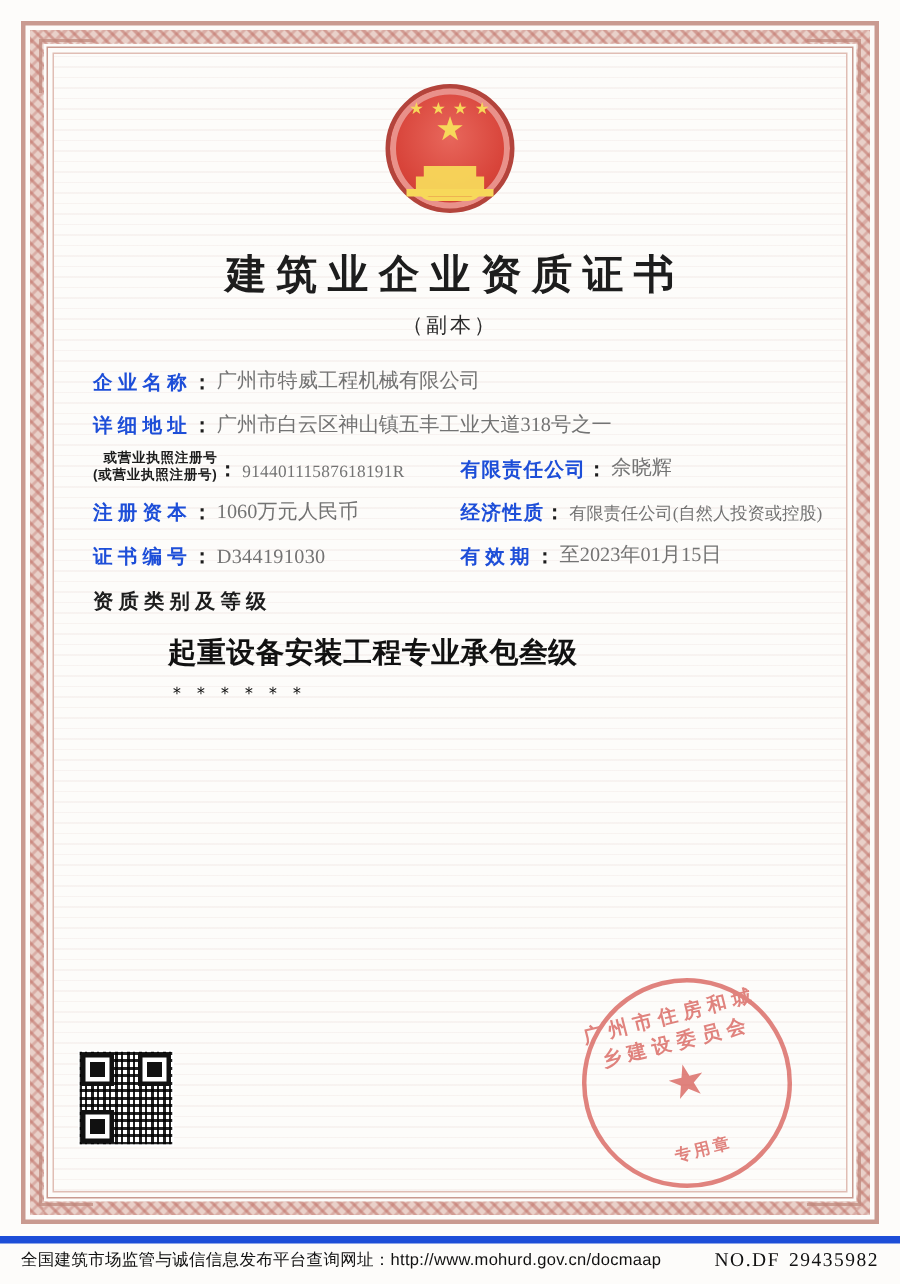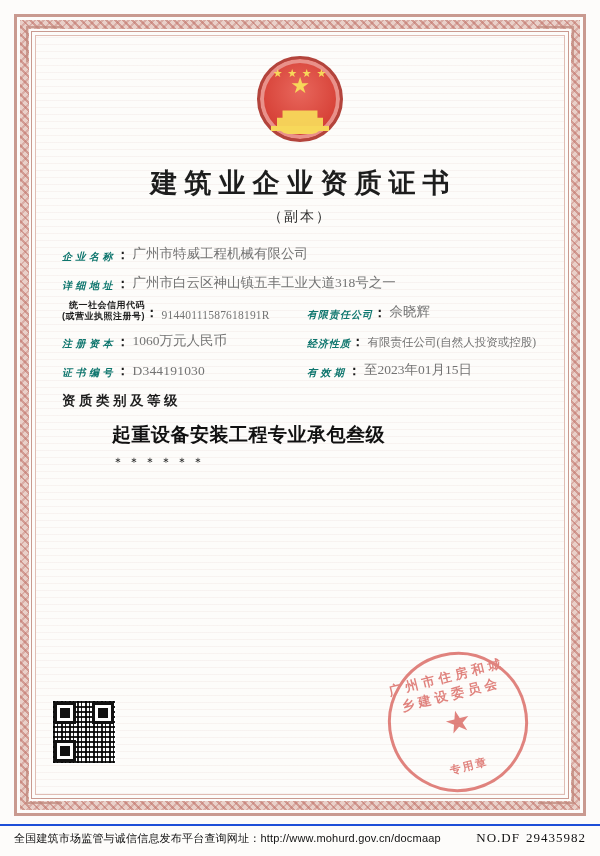--- a/index.html
+++ b/index.html
@@ -187,12 +187,11 @@
 
   .lbl {
     font-family: "Liberation Sans", sans-serif;
-    font-size: 10px;
+    font-size: 13px;
     font-weight: bold;
     letter-spacing: 3.5px;
-    color: #0f766e;
+    color: #1d4ed8;
     white-space: nowrap;
-    font-style: italic;
   }
   .lbl.tight { letter-spacing: 1px; }
   .colon {

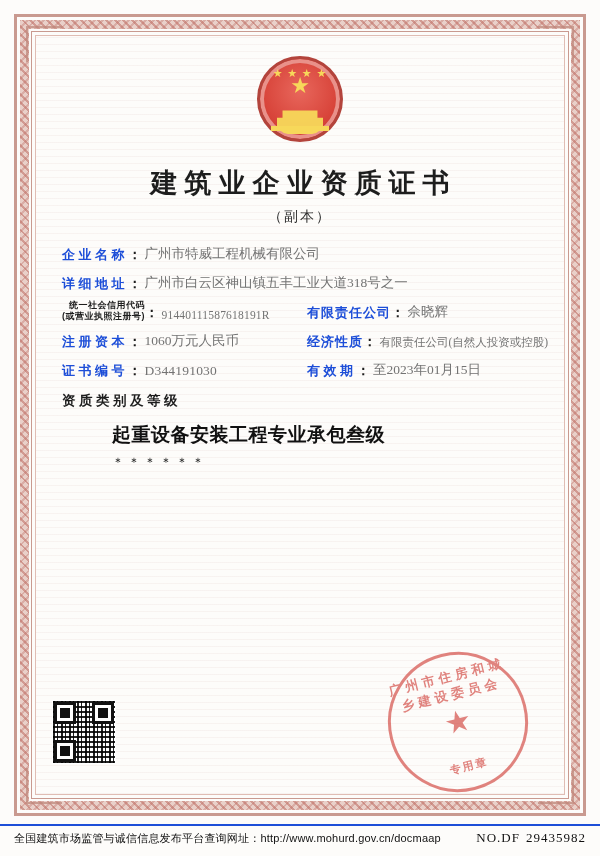--- a/index.html
+++ b/index.html
@@ -421,7 +421,7 @@
     <div class="row">
       <div class="cell half">
         <div class="lbl-two">
-          <div>统一社会信用代码</div>
+          <div>或营业执照注册号</div>
           <div>(或营业执照注册号)</div>
         </div>
         <span class="colon">：</span>

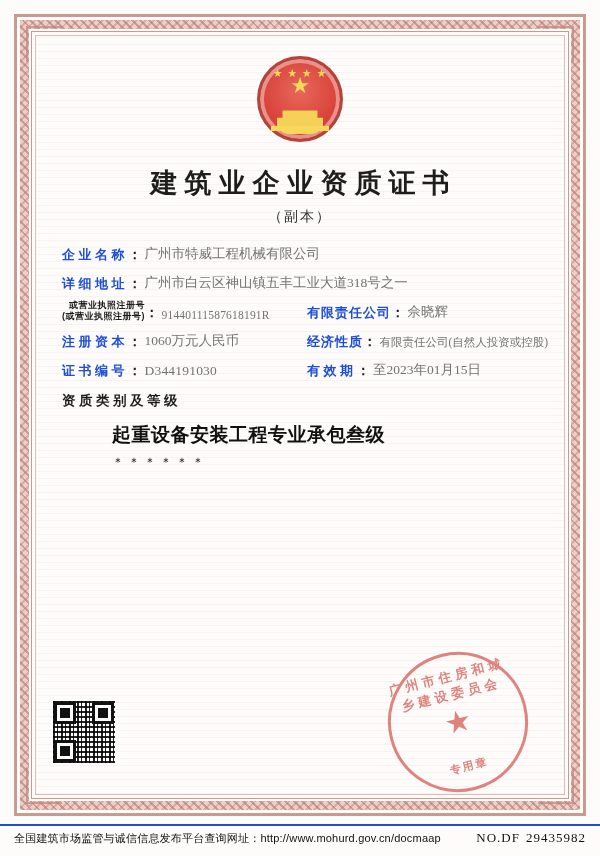--- a/index.html
+++ b/index.html
@@ -347,7 +347,7 @@
     position: absolute;
     left: 0; right: 0; bottom: 6px;
     height: 26px;
-    border-top: 2px solid #1d4ed8;
+    border-top: 5px solid #1d4ed8;
     display: flex;
     align-items: center;
     justify-content: space-between;

